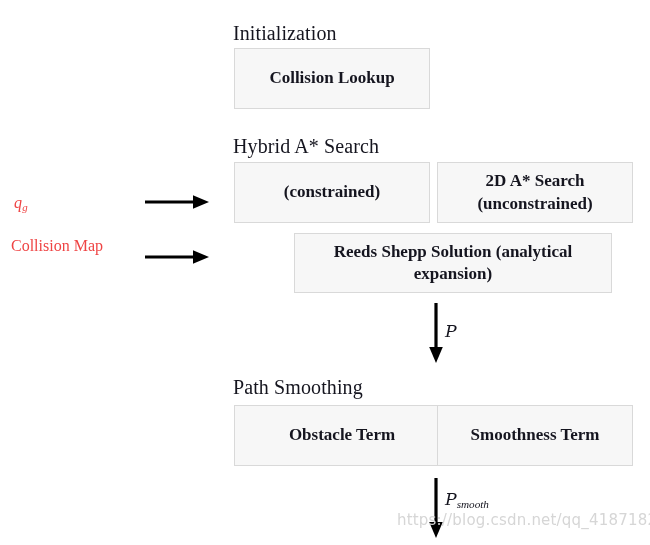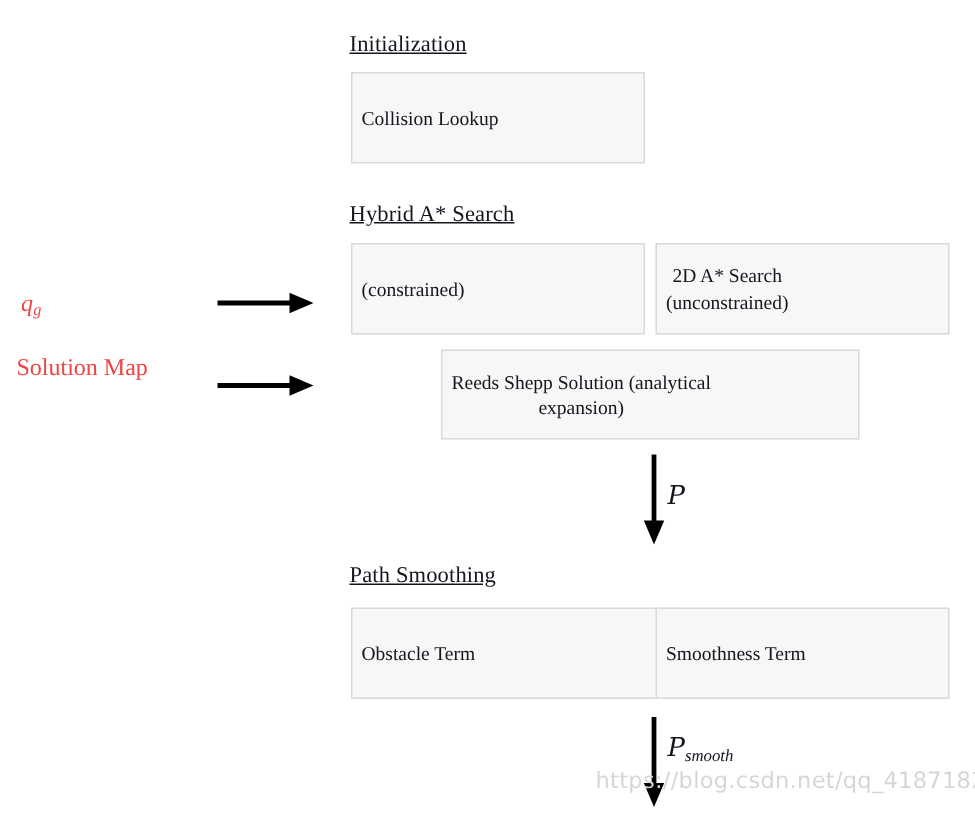--- a/index.html
+++ b/index.html
@@ -26,12 +26,11 @@
   
   .section-heading {
     position: absolute;
-    font-size: 15px;
+    font-size: 20px;
     line-height: 1;
     color: #15151f;
     white-space: nowrap;
     letter-spacing: 0.1px;
-    text-decoration: underline;
   }
   .heading-init   { left: 233px; top: 23px; }
   .heading-hybrid { left: 233px; top: 136px; }

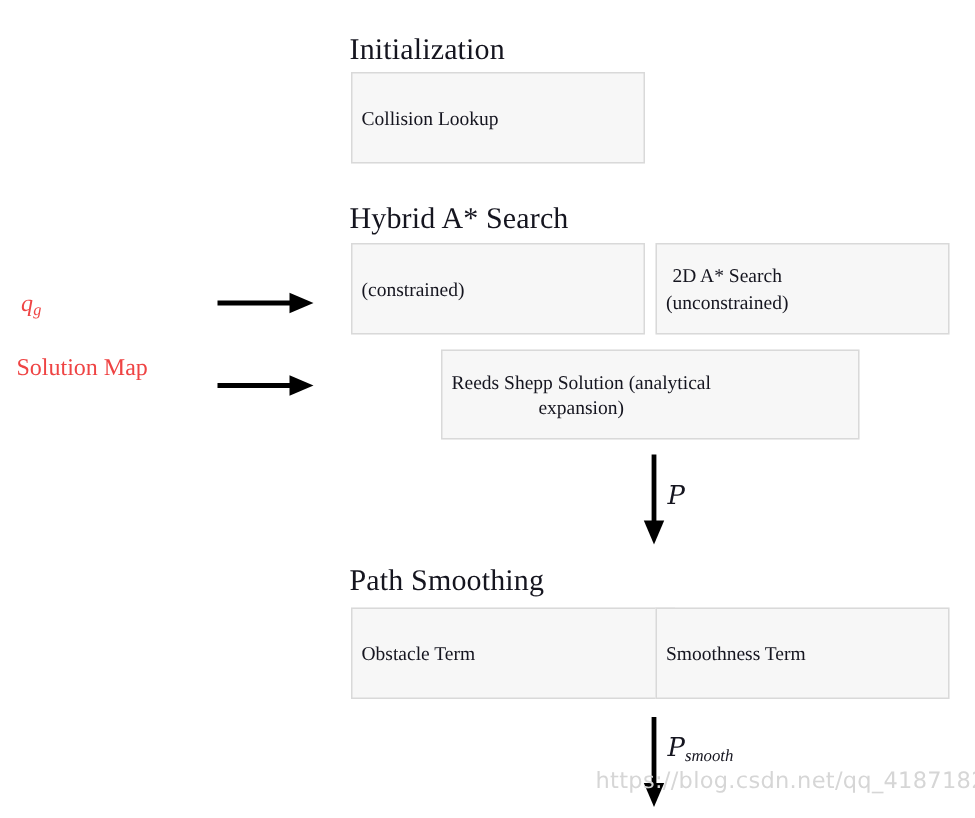--- a/index.html
+++ b/index.html
@@ -44,11 +44,13 @@
     border: 1px solid #d9d9d9;
     display: flex;
     align-items: center;
+    justify-content: center;
     text-align: center;
-    font-size: 13px;
+    font-size: 17px;
     line-height: 1.32;
     color: #15151f;
     padding: 2px 6px;
+    font-weight: bold;
   }
   .box span { display: block; }
 

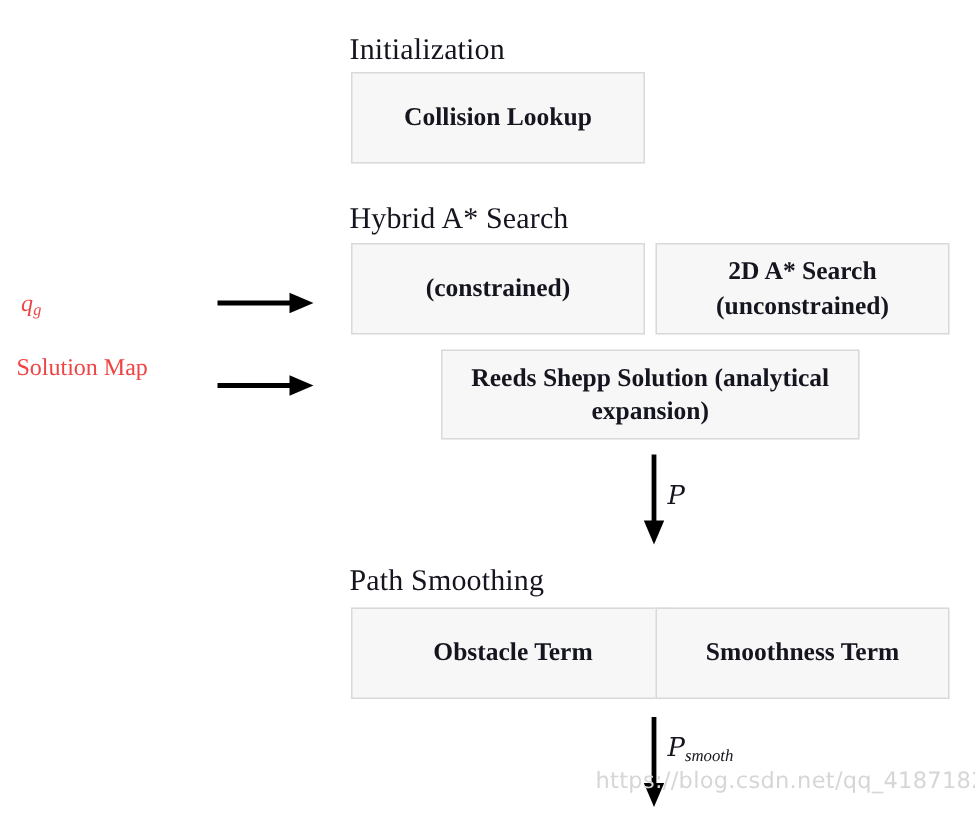--- a/index.html
+++ b/index.html
@@ -171,7 +171,7 @@
     <span class="mathvar"><span>q</span><sub>g</sub></span>
   </div>
 
-  <div class="input-label label-obsmap">Solution Map</div>
+  <div class="input-label label-obsmap">Collision Map</div>
 
   <svg class="arrow-svg arrow-h-1" width="70" height="18" viewBox="0 0 70 18">
     <line x1="2" y1="9" x2="53" y2="9" stroke="#000000" stroke-width="3.2"></line>

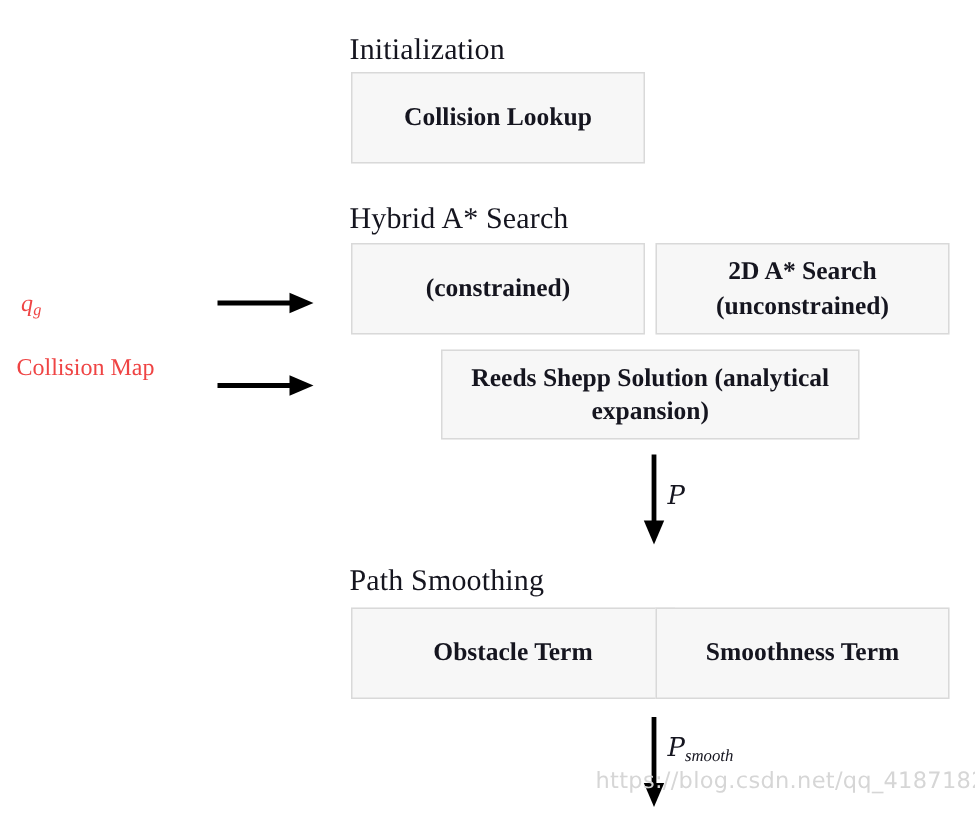--- a/index.html
+++ b/index.html
@@ -58,7 +58,7 @@
   .box-distance  { left: 437px; top: 48px;  width: 196px; height: 61px; }
   .box-reeds     { left: 234px; top: 162px; width: 196px; height: 61px; }
   .box-astar     { left: 437px; top: 162px; width: 196px; height: 61px; }
-  .box-rssol     { left: 294px; top: 233px; width: 279px; height: 60px; }
+  .box-rssol     { left: 294px; top: 233px; width: 318px; height: 60px; }
   .box-obstacle  { left: 234px; top: 405px; width: 216px; height: 61px; }
   .box-smoothness{ left: 437px; top: 405px; width: 196px; height: 61px; }
 

